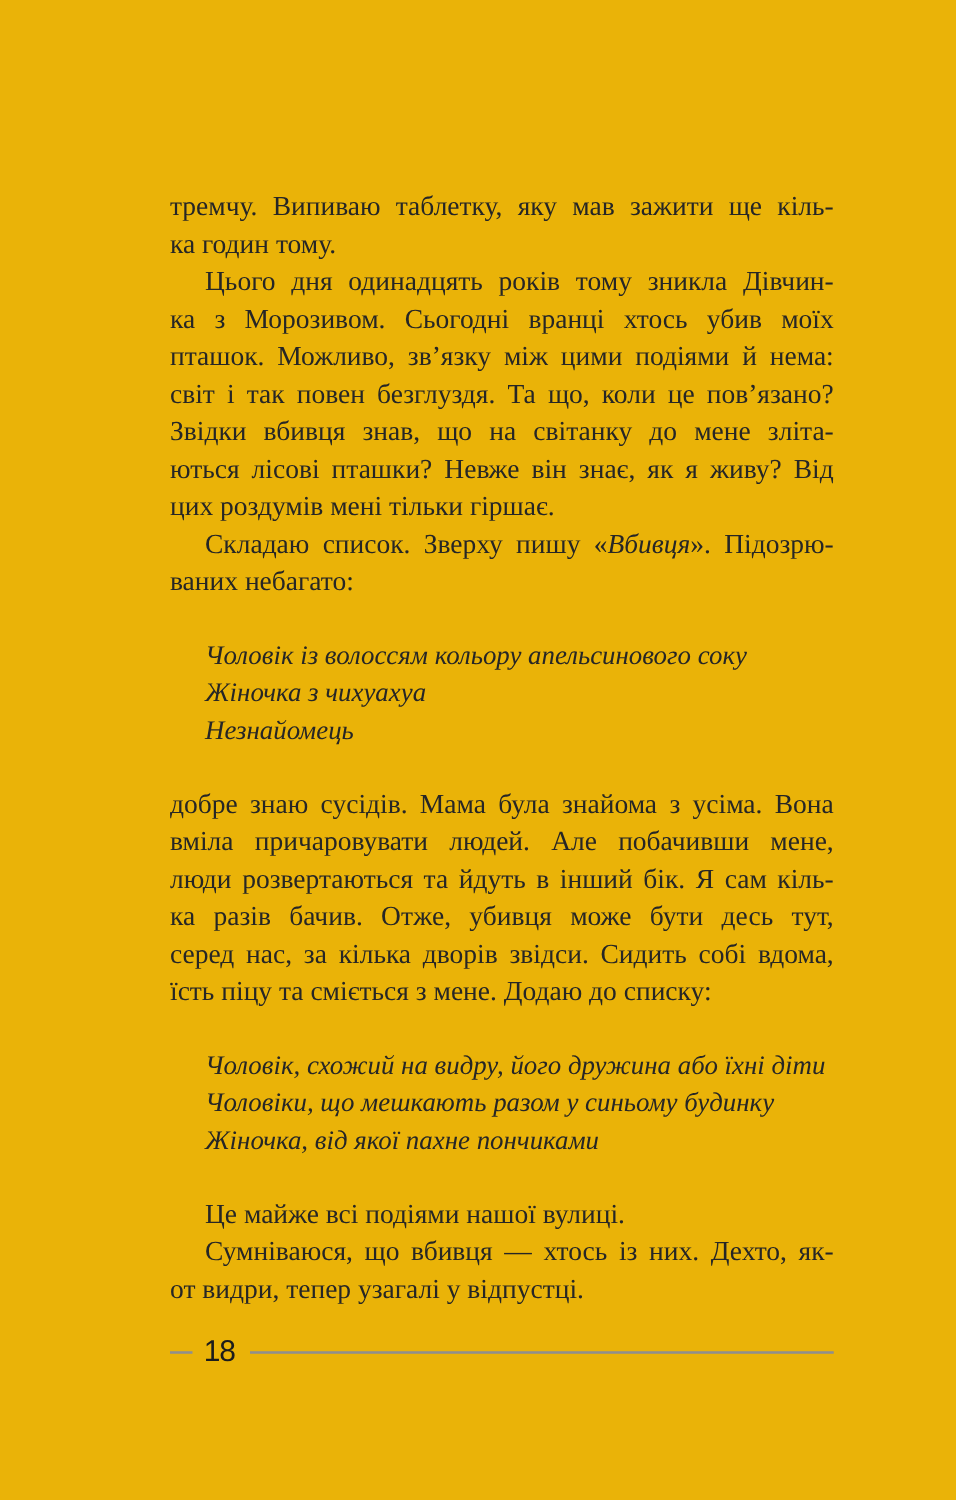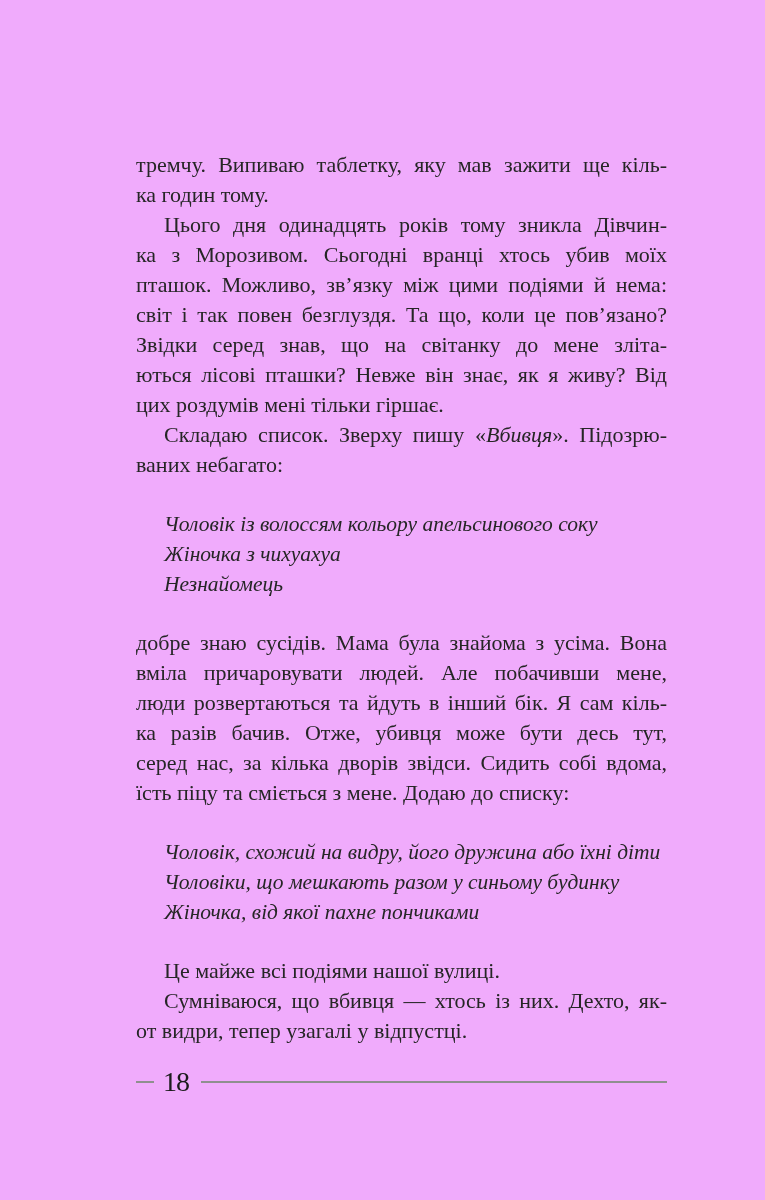--- a/index.html
+++ b/index.html
@@ -8,7 +8,7 @@
     width: 765px;
     height: 1200px;
     margin: 0 auto;
-    background: #f0abfc;
+    background: #eab308;
     font-family: "Liberation Serif", serif;
     color: #262626;
     overflow: hidden;

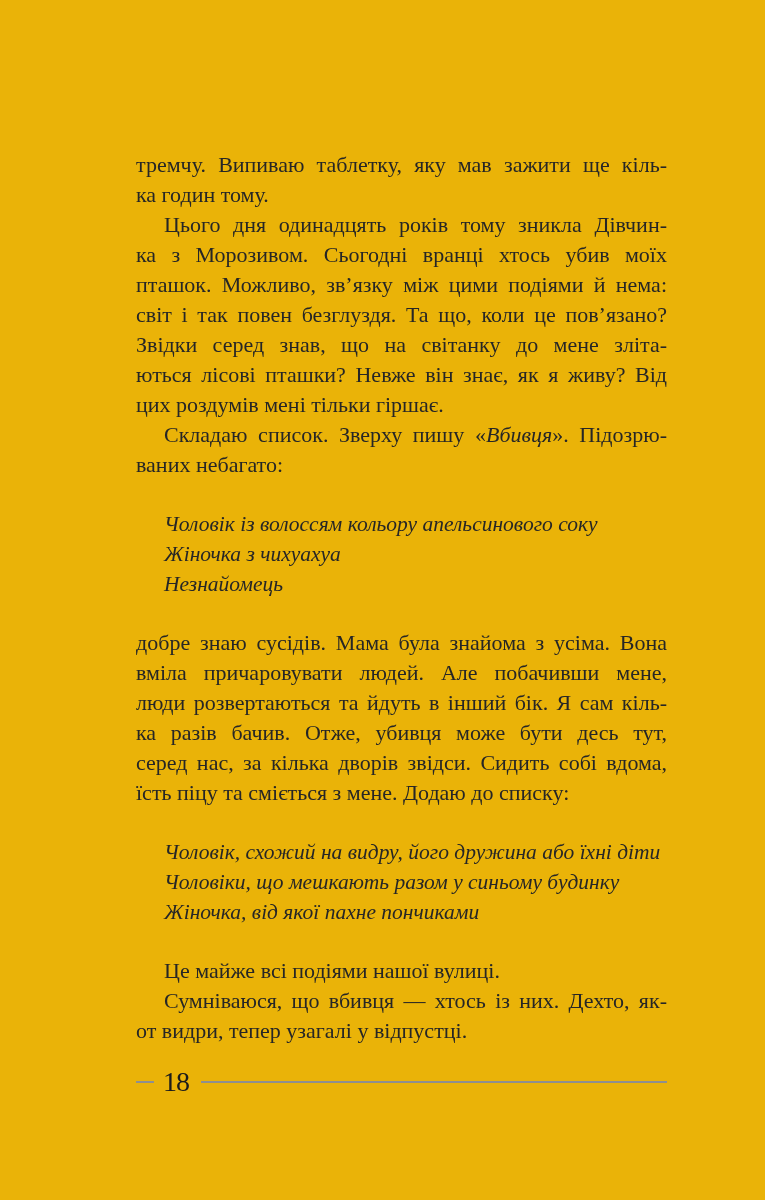--- a/index.html
+++ b/index.html
@@ -83,7 +83,7 @@
         <div class="line"><span>ка з Морозивом. Сьогодні вранці хтось убив моїх</span></div>
         <div class="line"><span>пташок. Можливо, зв’язку між цими подіями й нема:</span></div>
         <div class="line"><span>світ і так повен безглуздя. Та що, коли це пов’язано?</span></div>
-        <div class="line"><span>Звідки серед знав, що на світанку до мене зліта-</span></div>
+        <div class="line"><span>Звідки вбивця знав, що на світанку до мене зліта-</span></div>
         <div class="line"><span>ються лісові пташки? Невже він знає, як я живу? Від</span></div>
         <div class="line last"><span>цих роздумів мені тільки гіршає.</span></div>
       </div>

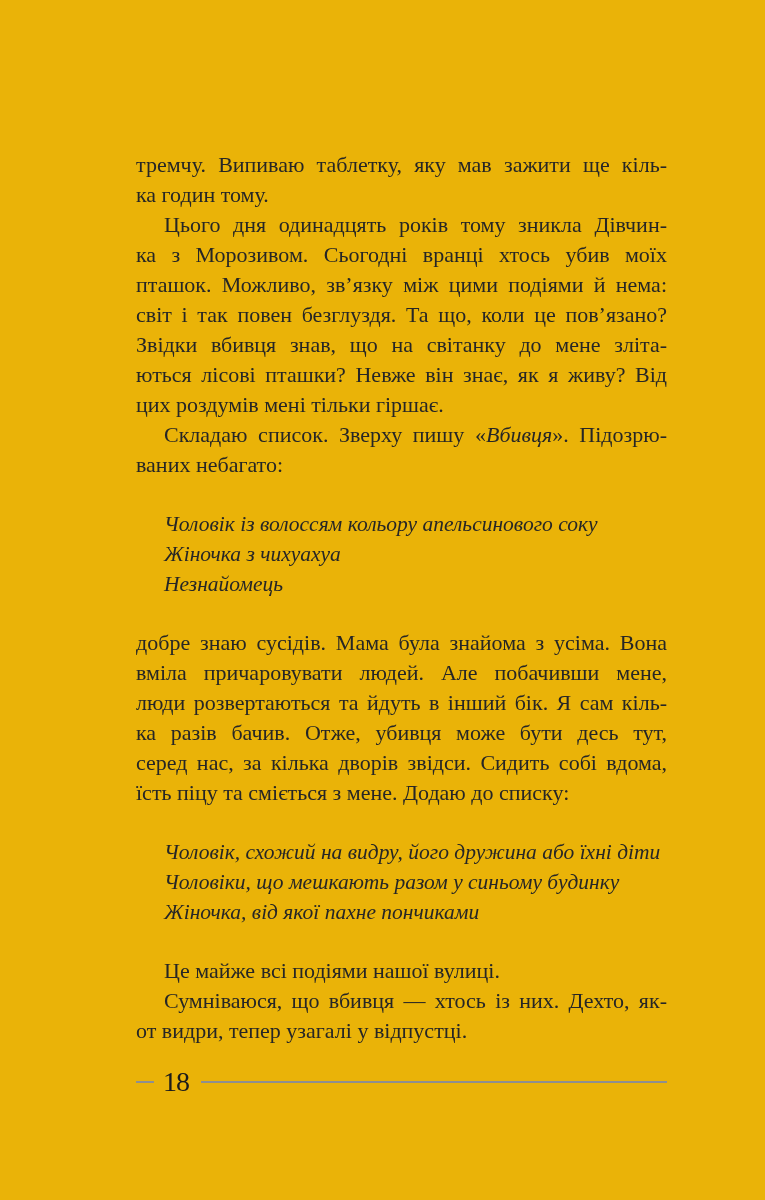--- a/index.html
+++ b/index.html
@@ -57,8 +57,8 @@
   .page-number {
     flex: 0 0 auto;
     margin: 0 12px 0 9px;
-    font-family: Liberation Serif, serif;
-    font-size: 28px;
+    font-family: Liberation Sans, sans-serif;
+    font-size: 24px;
     line-height: 1;
     color: #1c1c1c;
     letter-spacing: -1px;

